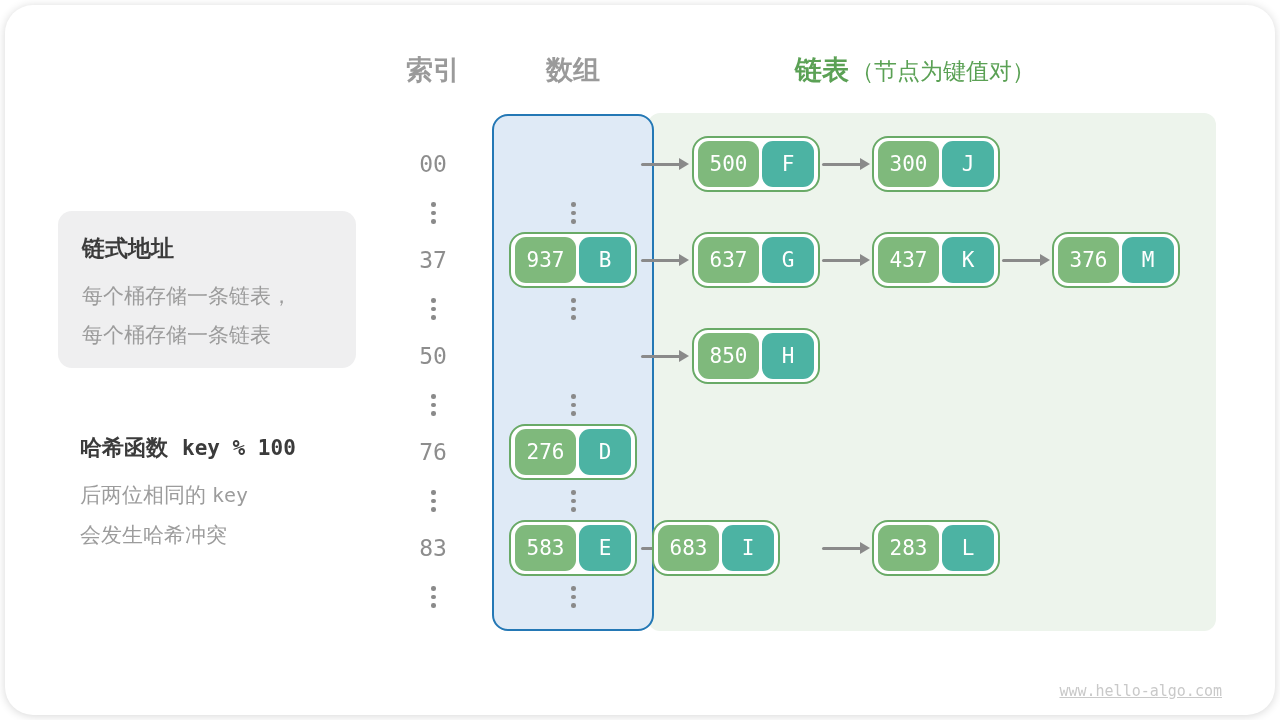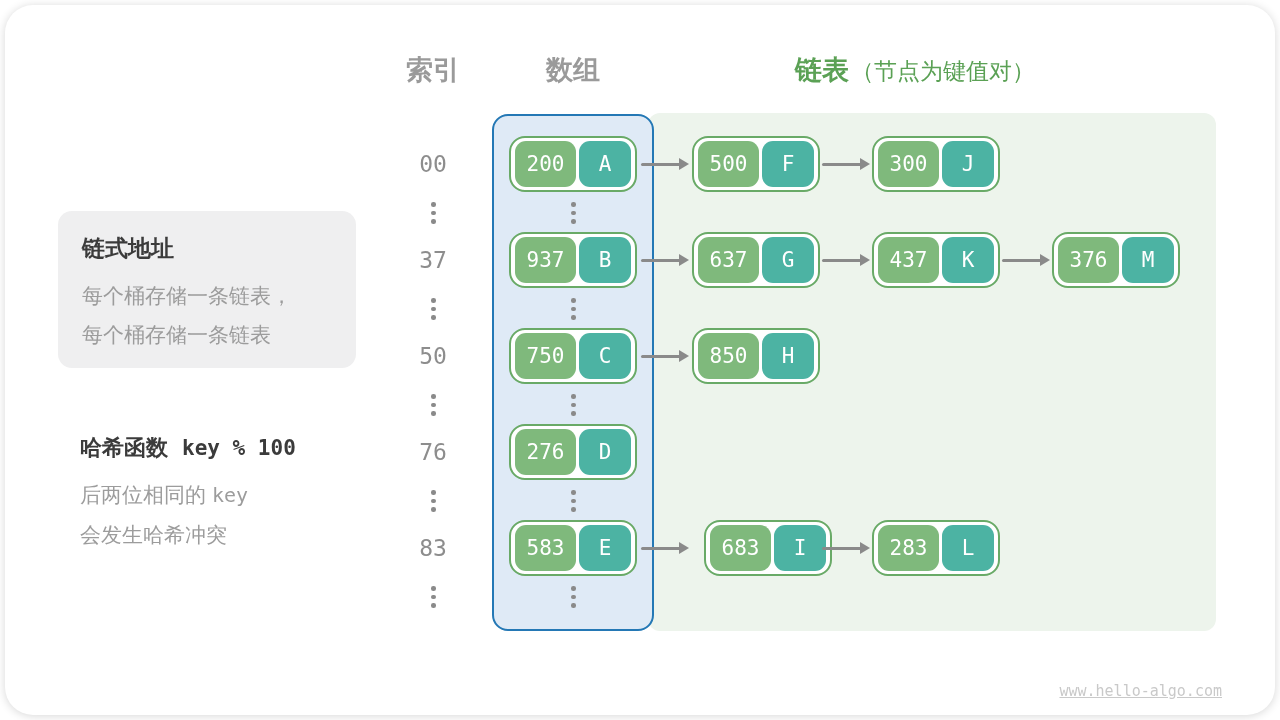--- a/index.html
+++ b/index.html
@@ -155,10 +155,6 @@
       <i></i>
     </div>
 
-  <div class="node" style="left:509px;top:136px">
-    <span class="pill key">200</span>
-    <span class="pill val">A</span>
-  </div>
   <div class="arrow" style="left:641px;top:158px">
       <span class="line"></span>
     </div>

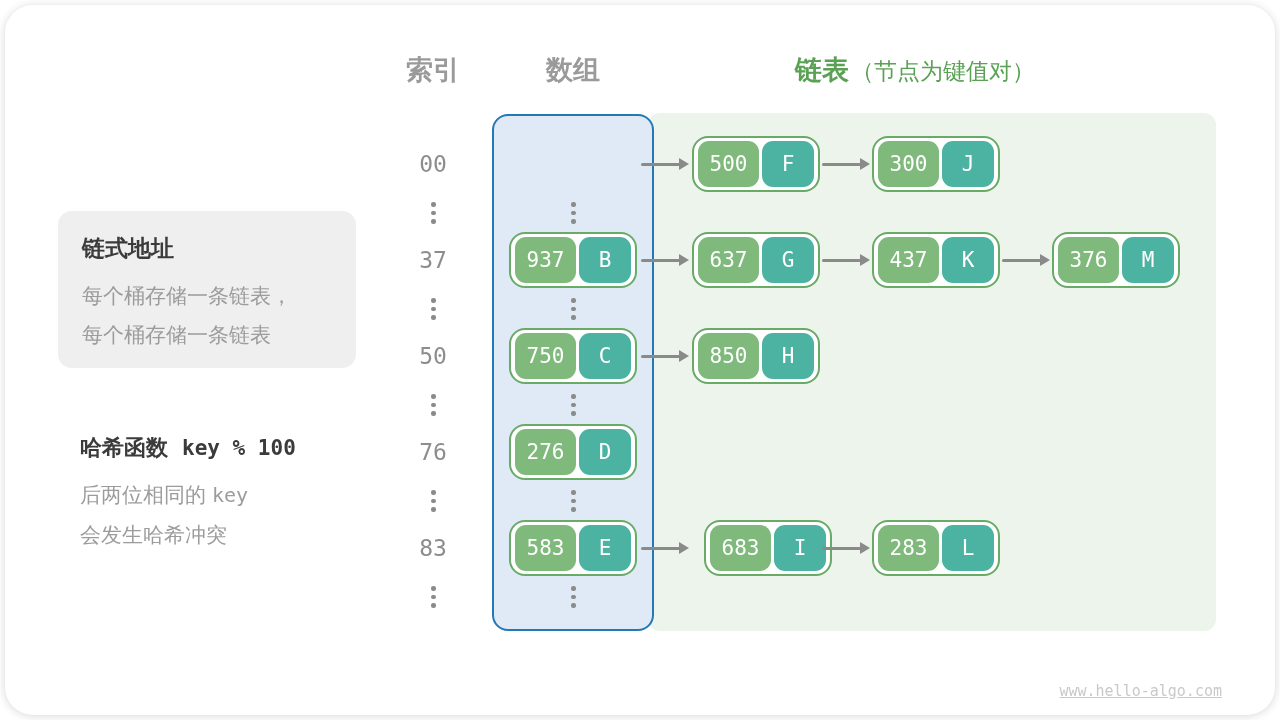--- a/index.html
+++ b/index.html
@@ -196,10 +196,6 @@
     <span class="pill val">M</span>
   </div>
 
-  <div class="node" style="left:509px;top:328px">
-    <span class="pill key">750</span>
-    <span class="pill val">C</span>
-  </div>
   <div class="arrow" style="left:641px;top:350px">
       <span class="line"></span>
     </div>

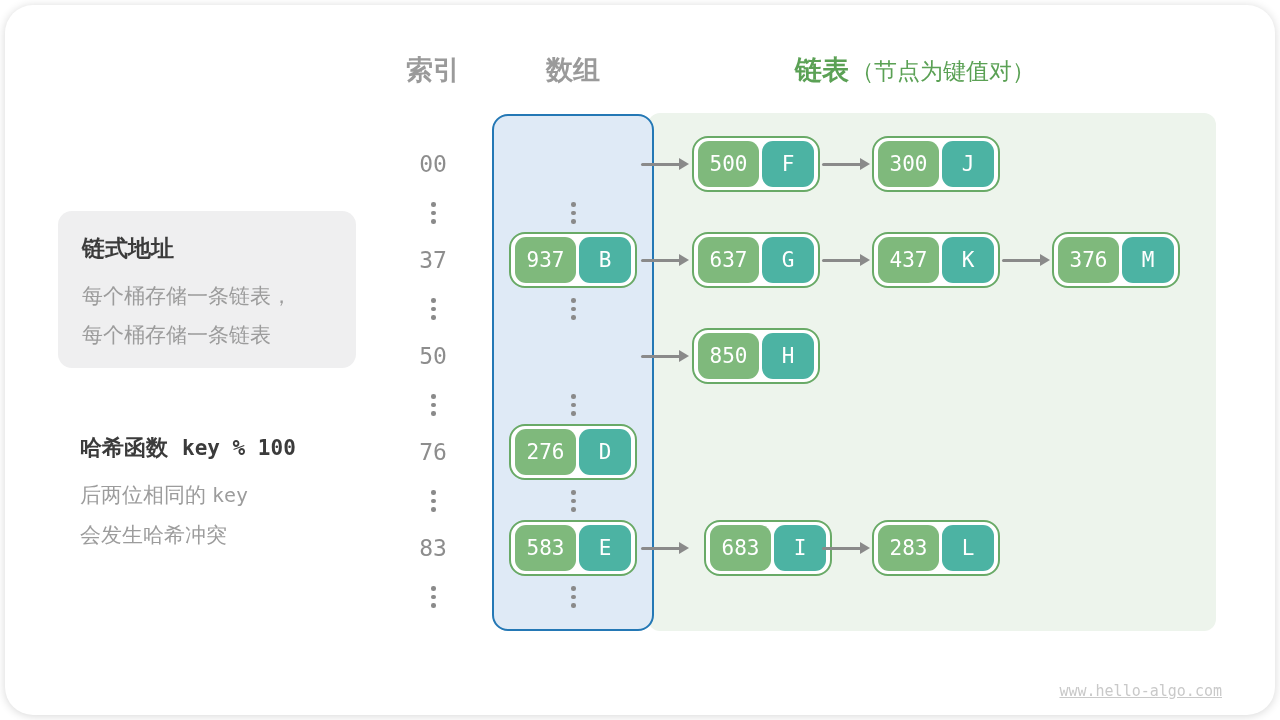--- a/index.html
+++ b/index.html
@@ -216,7 +216,7 @@
   <div class="arrow" style="left:641px;top:542px">
       <span class="line"></span>
     </div>
-  <div class="node" style="left:704px;top:520px">
+  <div class="node" style="left:652px;top:520px">
     <span class="pill key">683</span>
     <span class="pill val">I</span>
   </div>

